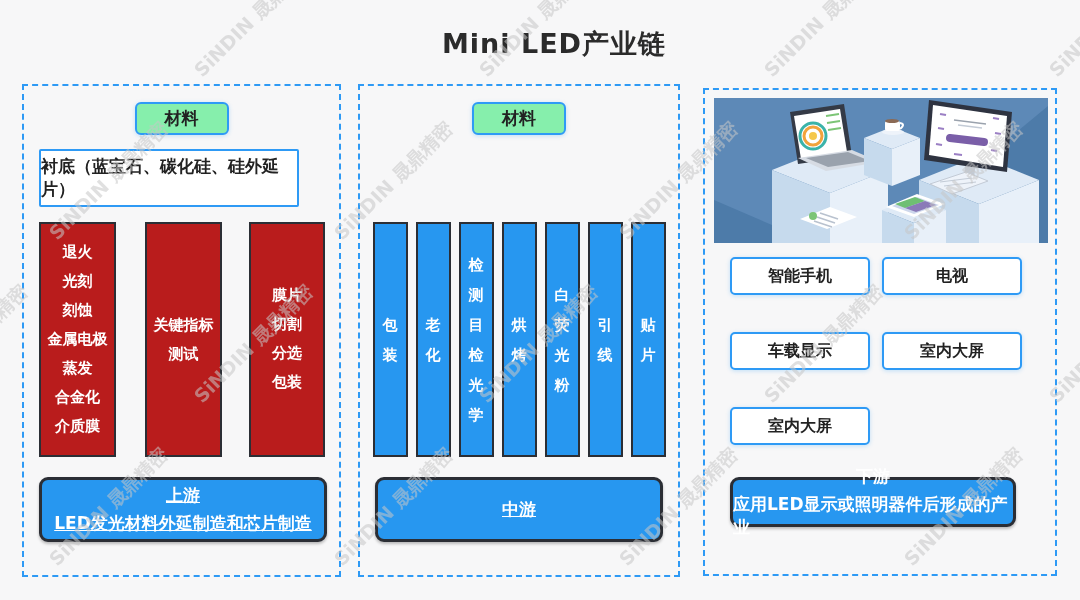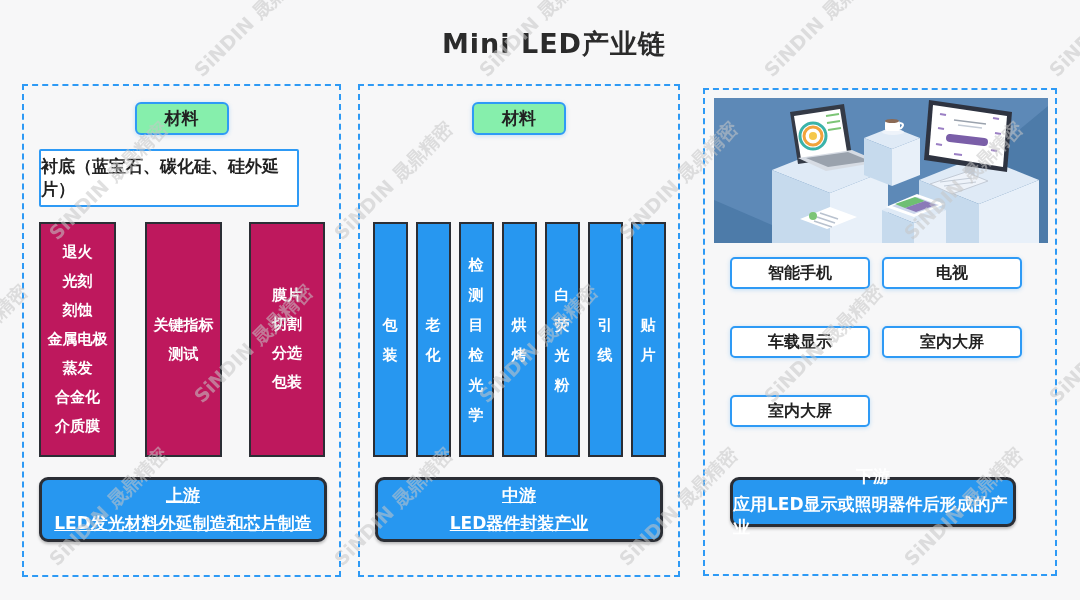--- a/index.html
+++ b/index.html
@@ -46,7 +46,7 @@
 
   .proc {
     position:absolute; top:136px; height:235px;
-    background:#be185d; border:2px solid #2b2e35;
+    background:#b91c1c; border:2px solid #2b2e35;
     color:#fff; font-size:15px; font-weight:700;
     display:flex; align-items:center; justify-content:center;
     text-align:center; white-space:pre-line; line-height:29px;

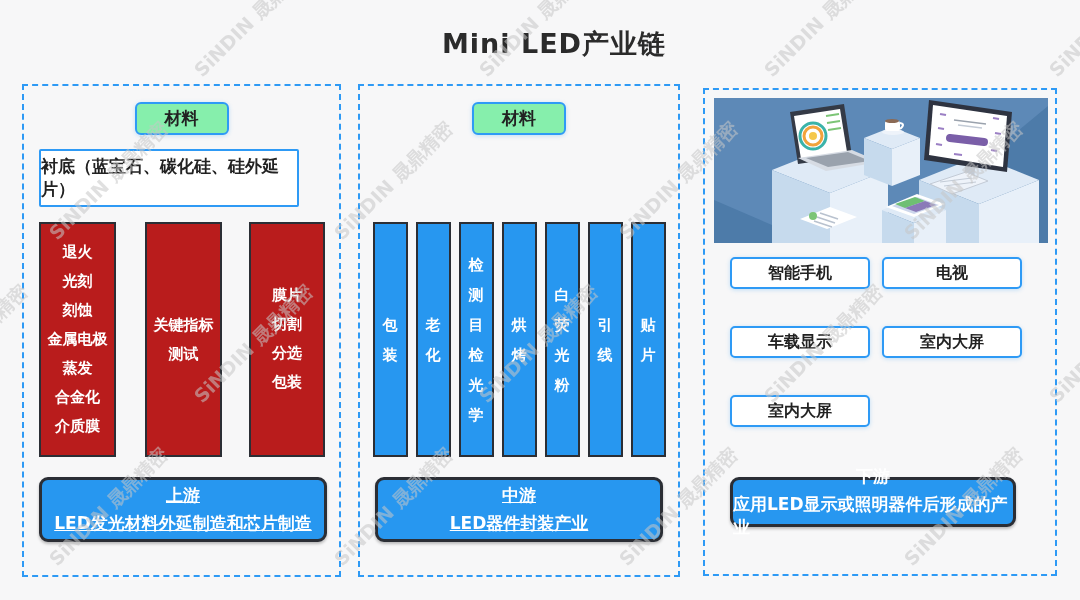--- a/index.html
+++ b/index.html
@@ -88,7 +88,7 @@
     column-gap:12px; row-gap:37px;
   }
   .app-btn {
-    width:140px; height:32px; background:#fff;
+    width:140px; height:38px; background:#fff;
     border:2px solid #2e9af5; border-radius:5px;
     display:flex; align-items:center; justify-content:center;
     font-size:16px; font-weight:700; color:#222;

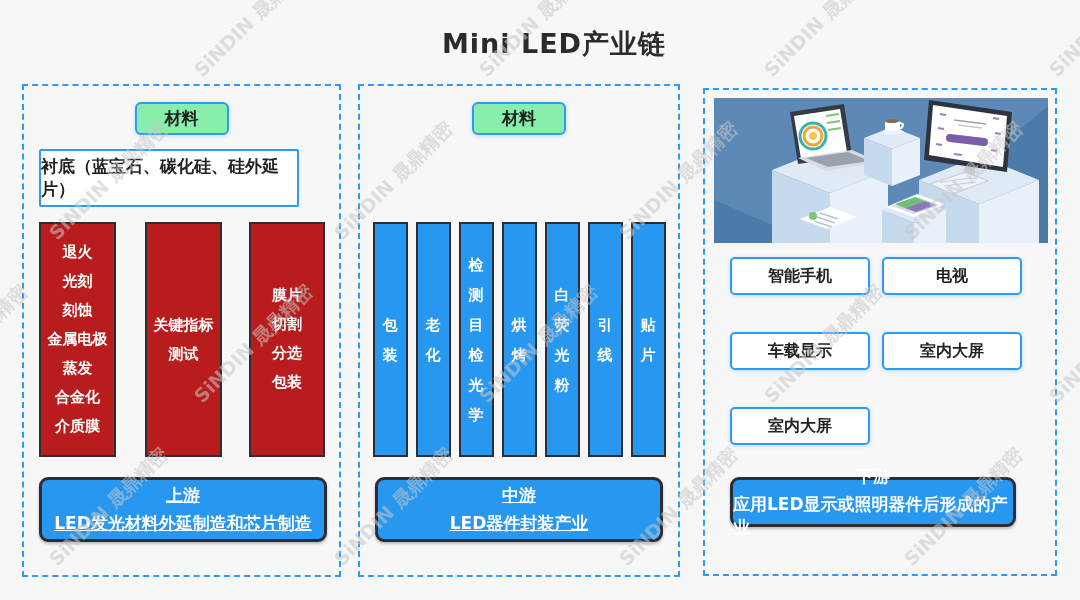--- a/index.html
+++ b/index.html
@@ -158,7 +158,6 @@
   </div>
   <div class="stagebox">
     <div class="stage-name">中游</div>
-    <div class="stage-desc">LED器件封装产业</div>
   </div>
 </section>
 

